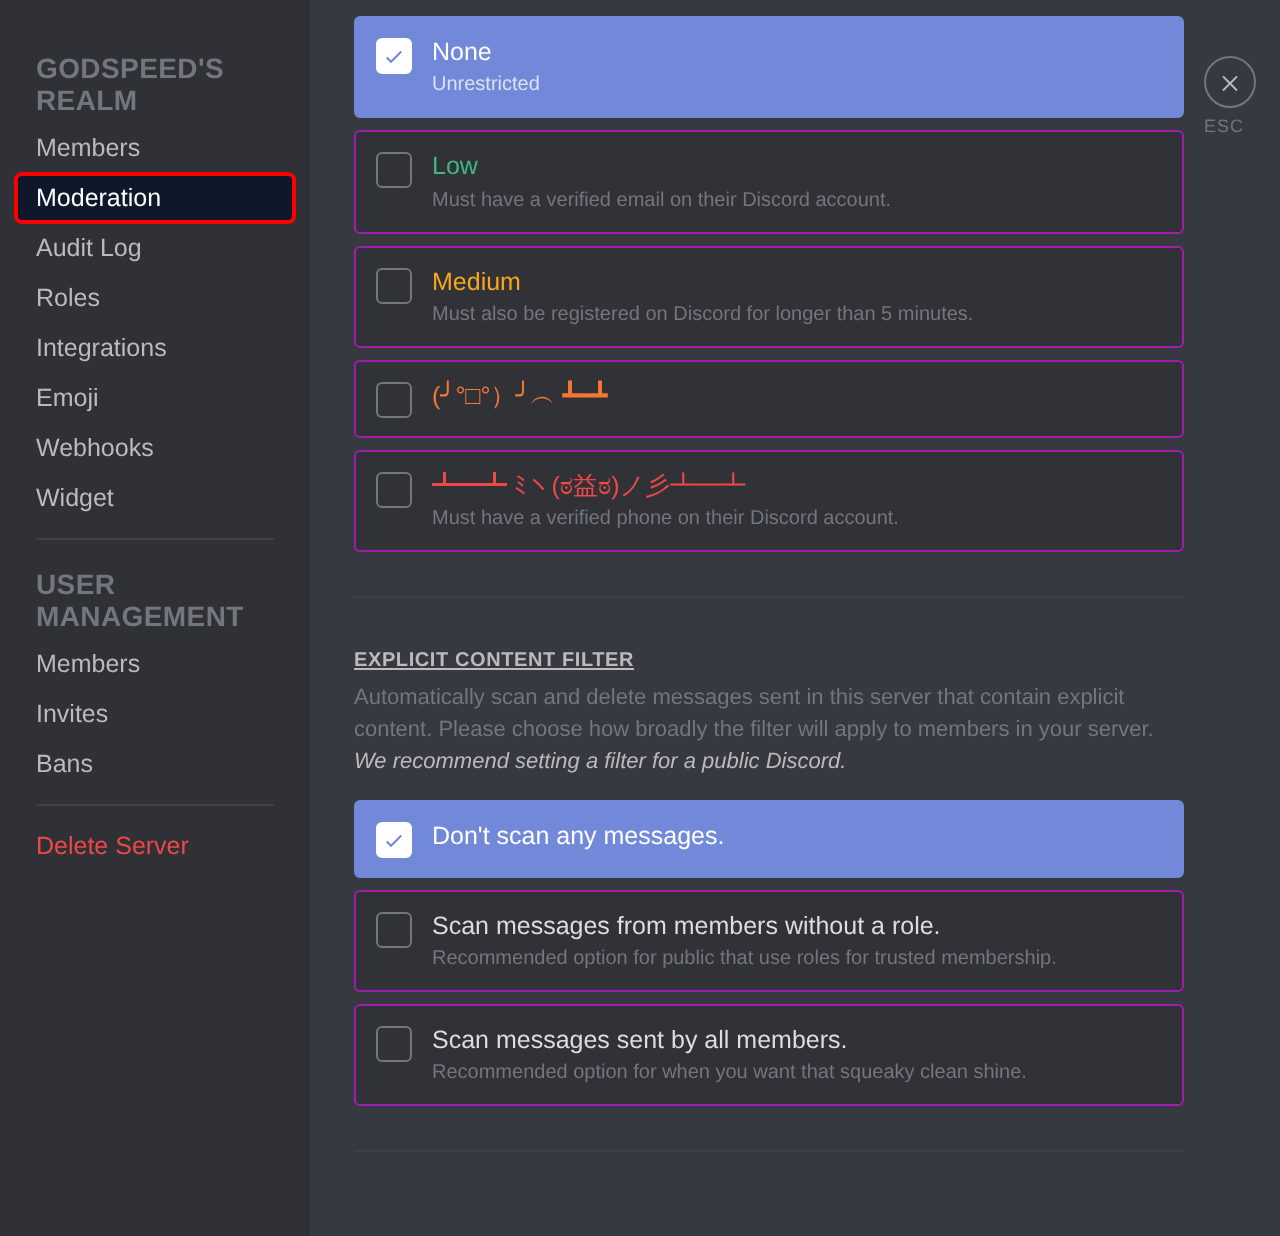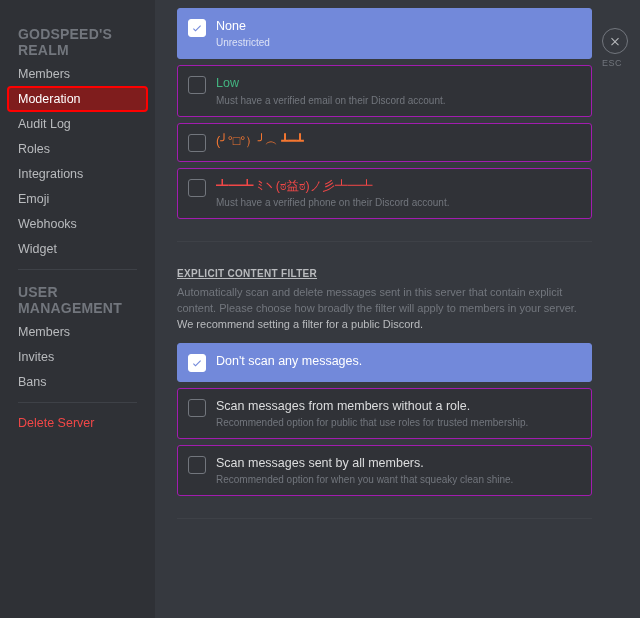--- a/index.html
+++ b/index.html
@@ -37,7 +37,7 @@
     margin-bottom: 1px;
   }
   .sidebar-item.active {
-    background: #7f1d1d;
+    background: #0f172a;
     color: #fff;
   }
   .sidebar-item.danger { color: #f04747; }

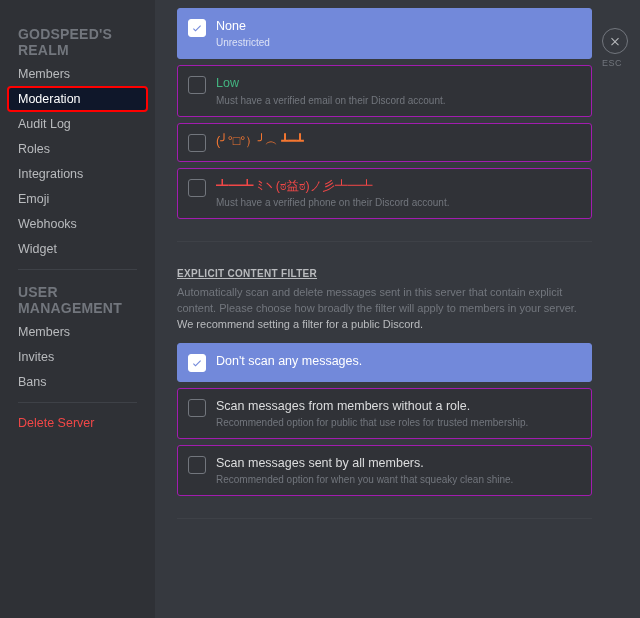--- a/index.html
+++ b/index.html
@@ -191,6 +191,13 @@
     <div class="option">
       <div class="checkbox"></div>
       <div class="option-body">
+        <div class="option-title t-med">Medium</div>
+        <div class="option-sub">Must also be registered on Discord for longer than 5 minutes.</div>
+      </div>
+    </div>
+    <div class="option">
+      <div class="checkbox"></div>
+      <div class="option-body">
         <div class="option-title t-high">(╯°□°）╯︵ ┻━┻</div>
       </div>
     </div>

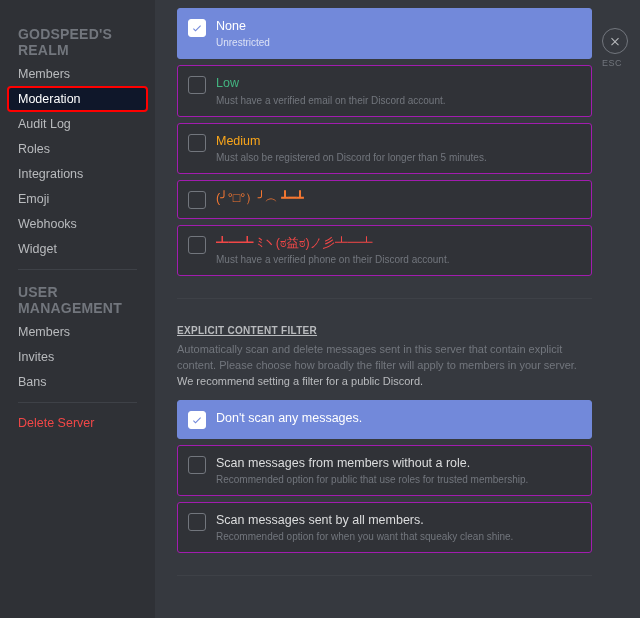--- a/index.html
+++ b/index.html
@@ -72,7 +72,7 @@
     line-height: 1.45;
     margin-bottom: 10px;
   }
-  .section-desc .strong { color:#b9bbbe; }
+  .section-desc .strong { color:#b9bbbe;font-style:italic; }
 
   .option {
     display: flex;

